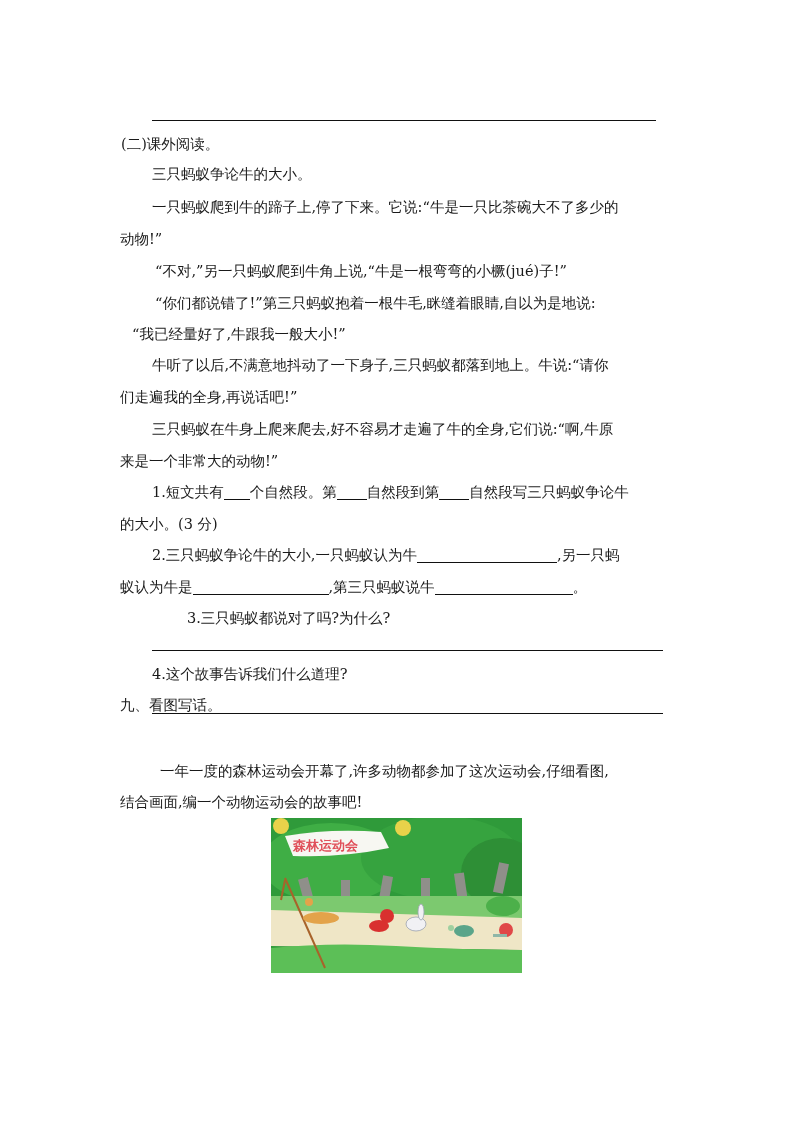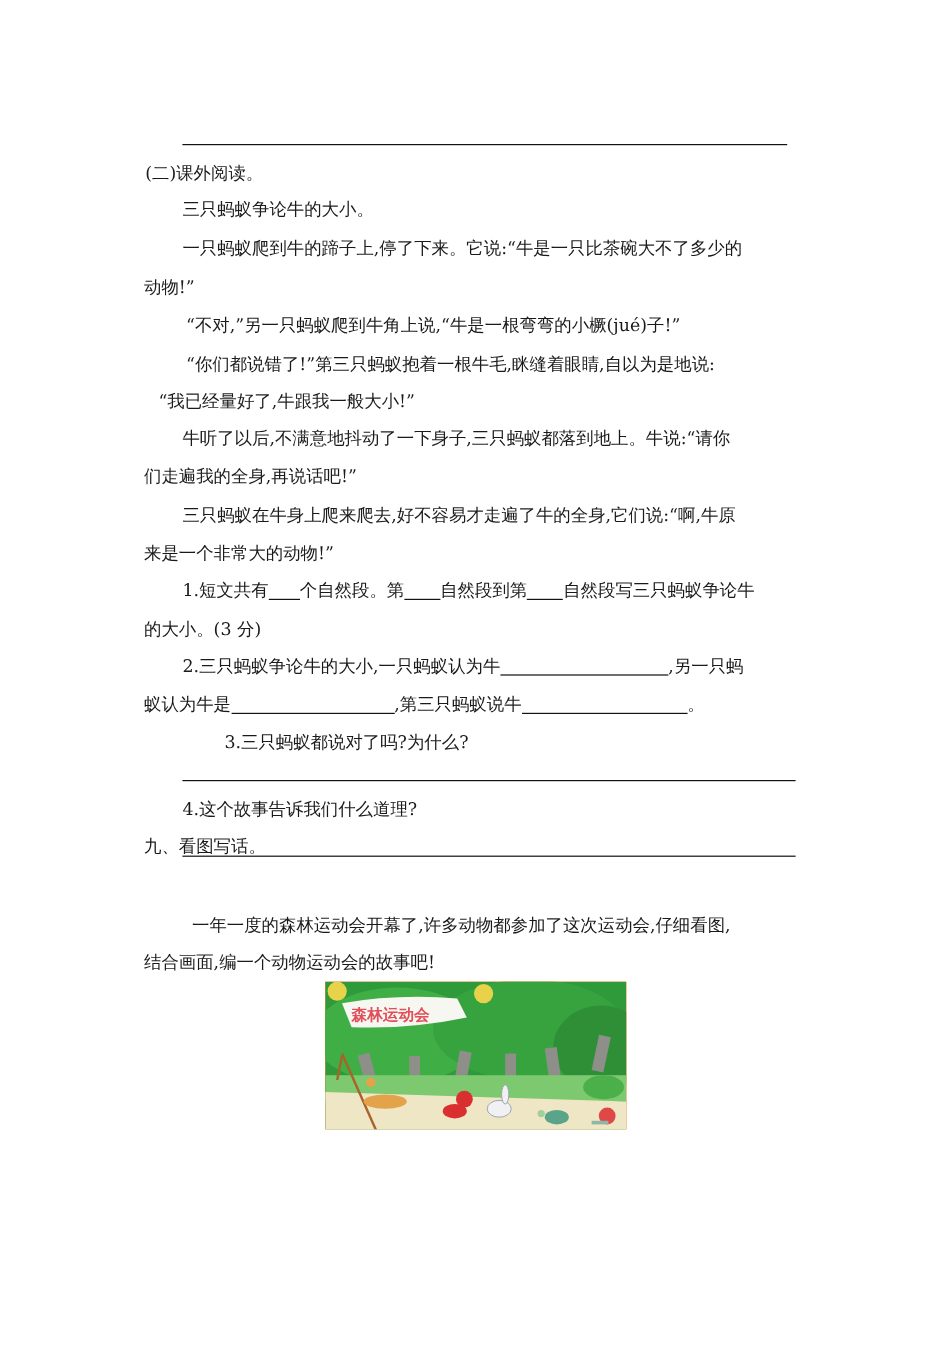--- a/index.html
+++ b/index.html
@@ -12,8 +12,8 @@
     .hline { position: absolute; height: 0; border-top: 1.3px solid #111; }
     .blank { display: inline-block; border-bottom: 1.3px solid #111; height: 16px; vertical-align: -3px; }
     .pic {
-      position: absolute; left: 271px; top: 818px; width: 251px; height: 123px;
-      overflow: hidden; background: #f97316;
+      position: absolute; left: 271px; top: 818px; width: 251px; height: 155px;
+      overflow: hidden; background: #5eead4;
     }
   </style>
 </head>

